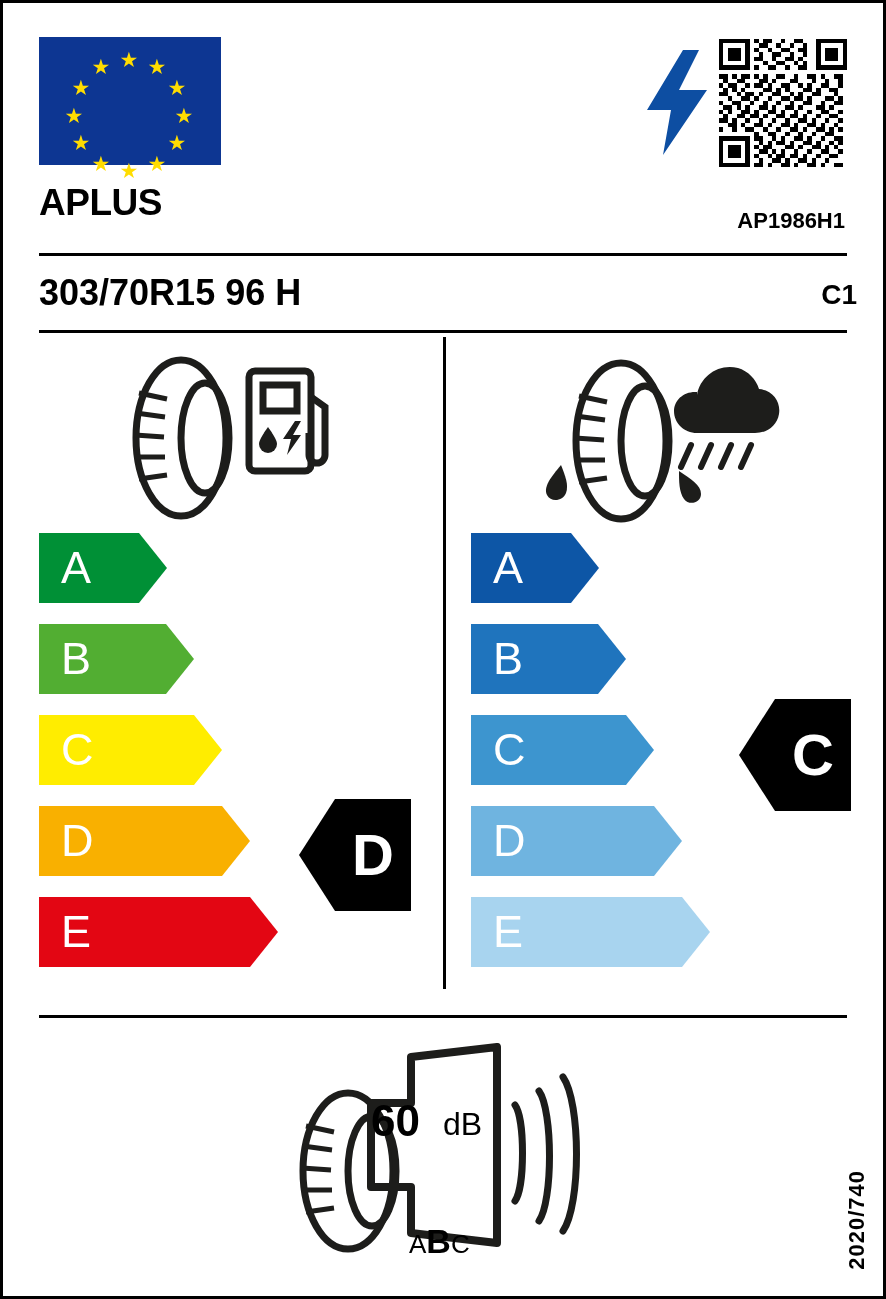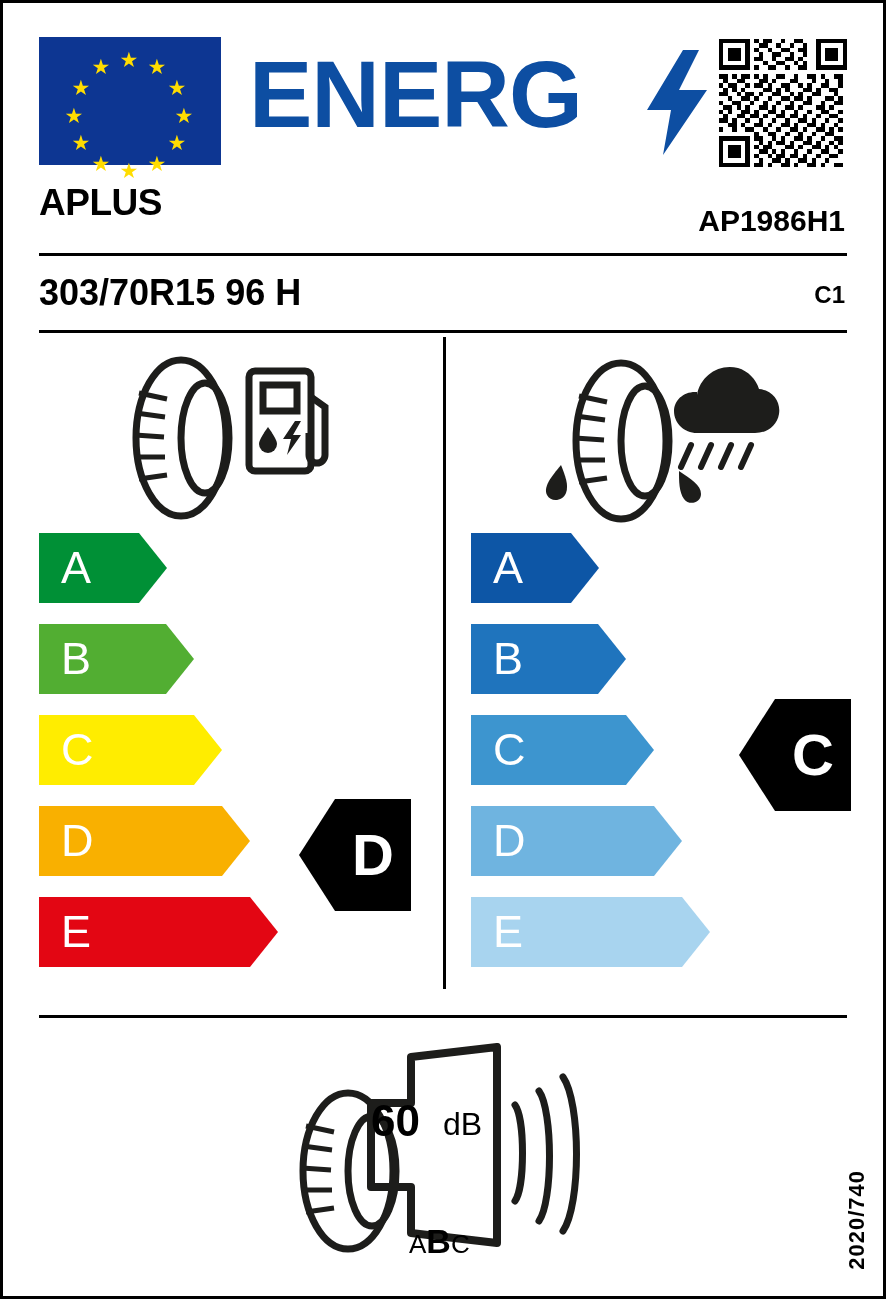--- a/index.html
+++ b/index.html
@@ -265,7 +265,6 @@
     <div class="eu-star" style="left:51px;  top:19px;">★</div>
   </div>
 
-  <div class="energy-word">ENERG</div>
 
   <div class="energy-bolt">
     <svg viewBox="0 0 60 105" width="60" height="105">

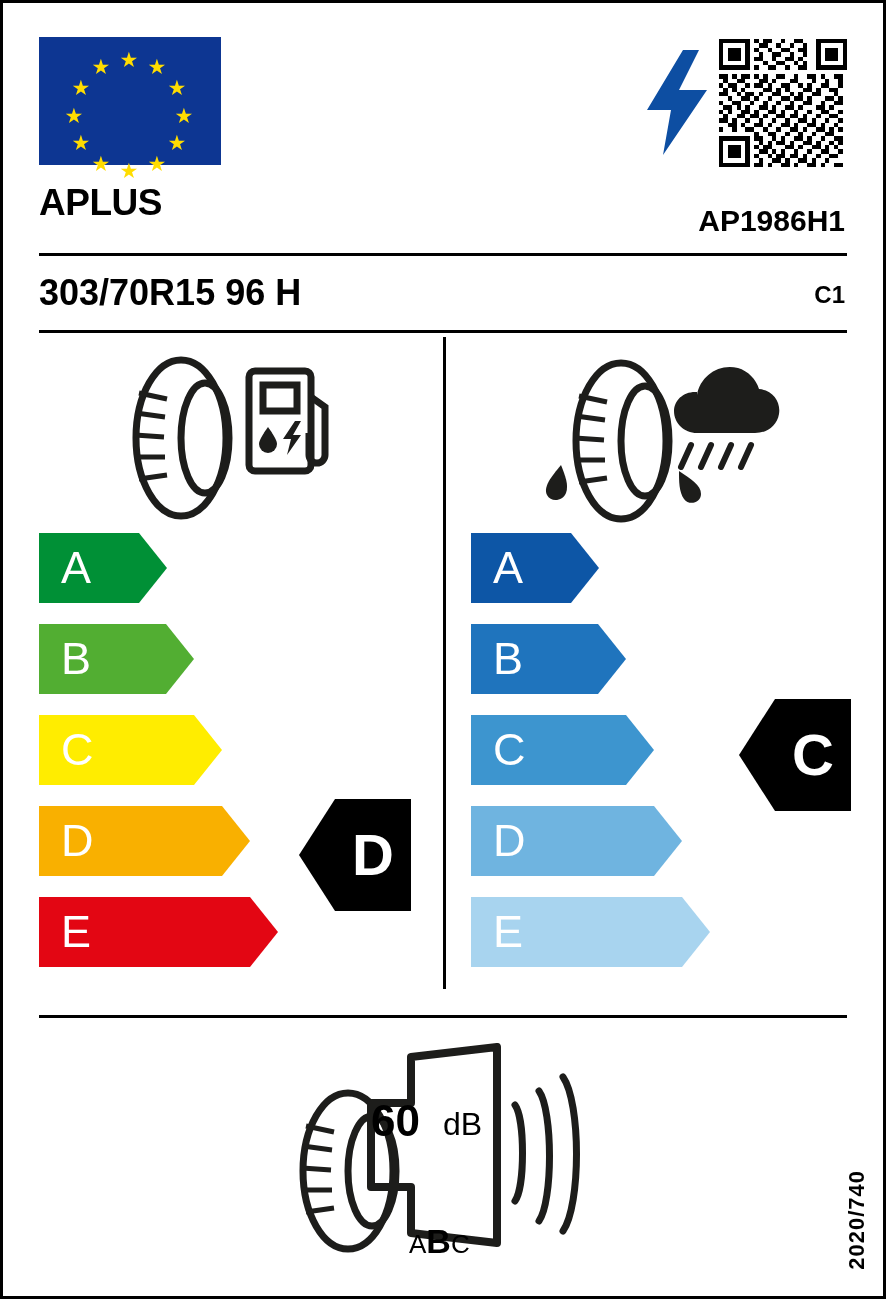--- a/index.html
+++ b/index.html
@@ -79,7 +79,7 @@
     position: absolute;
     right: 38px;
     top: 201px;
-    font-size: 30px;
+    font-size: 22px;
     line-height: 34px;
     font-weight: bold;
     text-align: right;

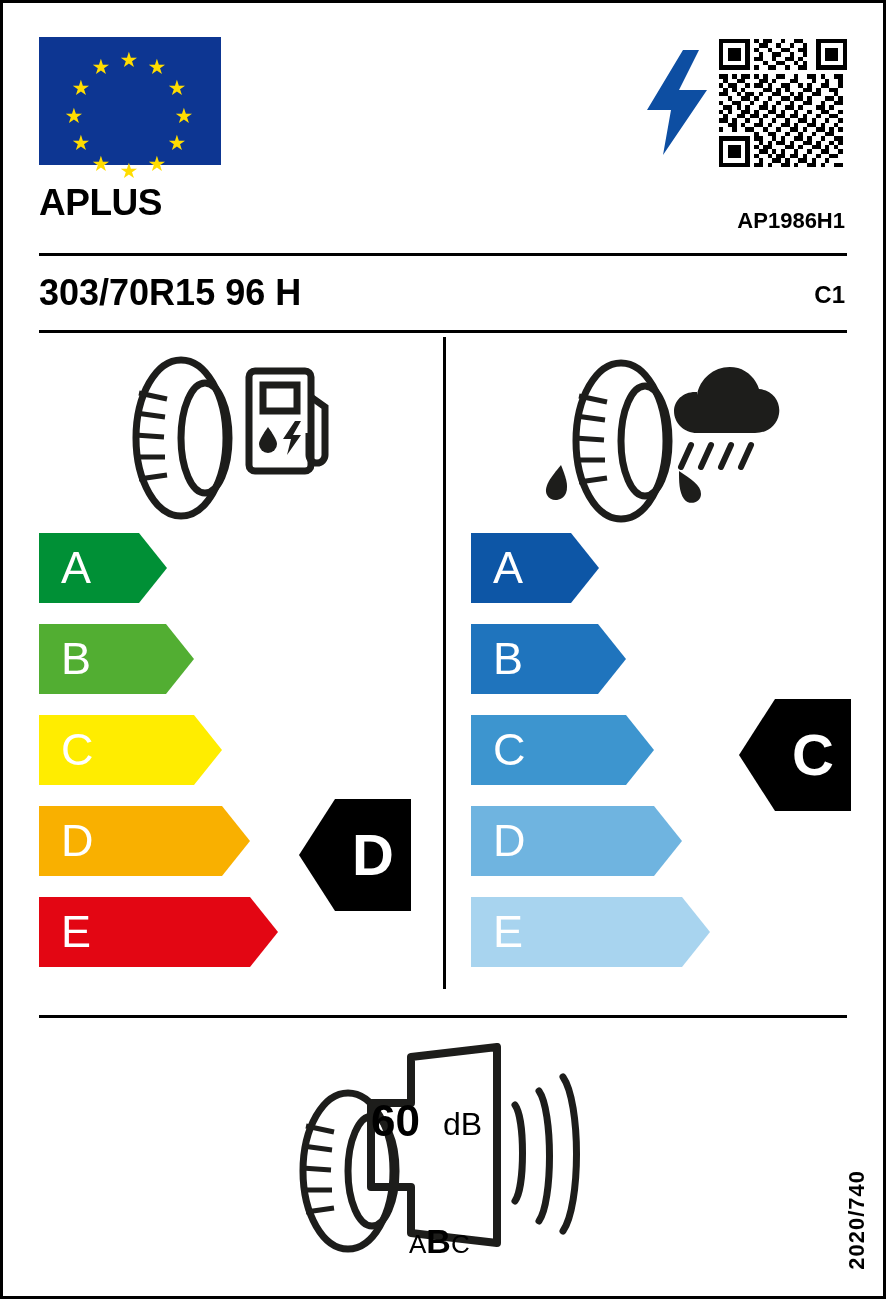--- a/index.html
+++ b/index.html
@@ -105,9 +105,9 @@
   }
   .tyre-class {
     position: absolute;
-    right: 38px;
+    right: 26px;
     top: 275px;
-    font-size: 24px;
+    font-size: 28px;
     line-height: 34px;
     font-weight: bold;
   }

